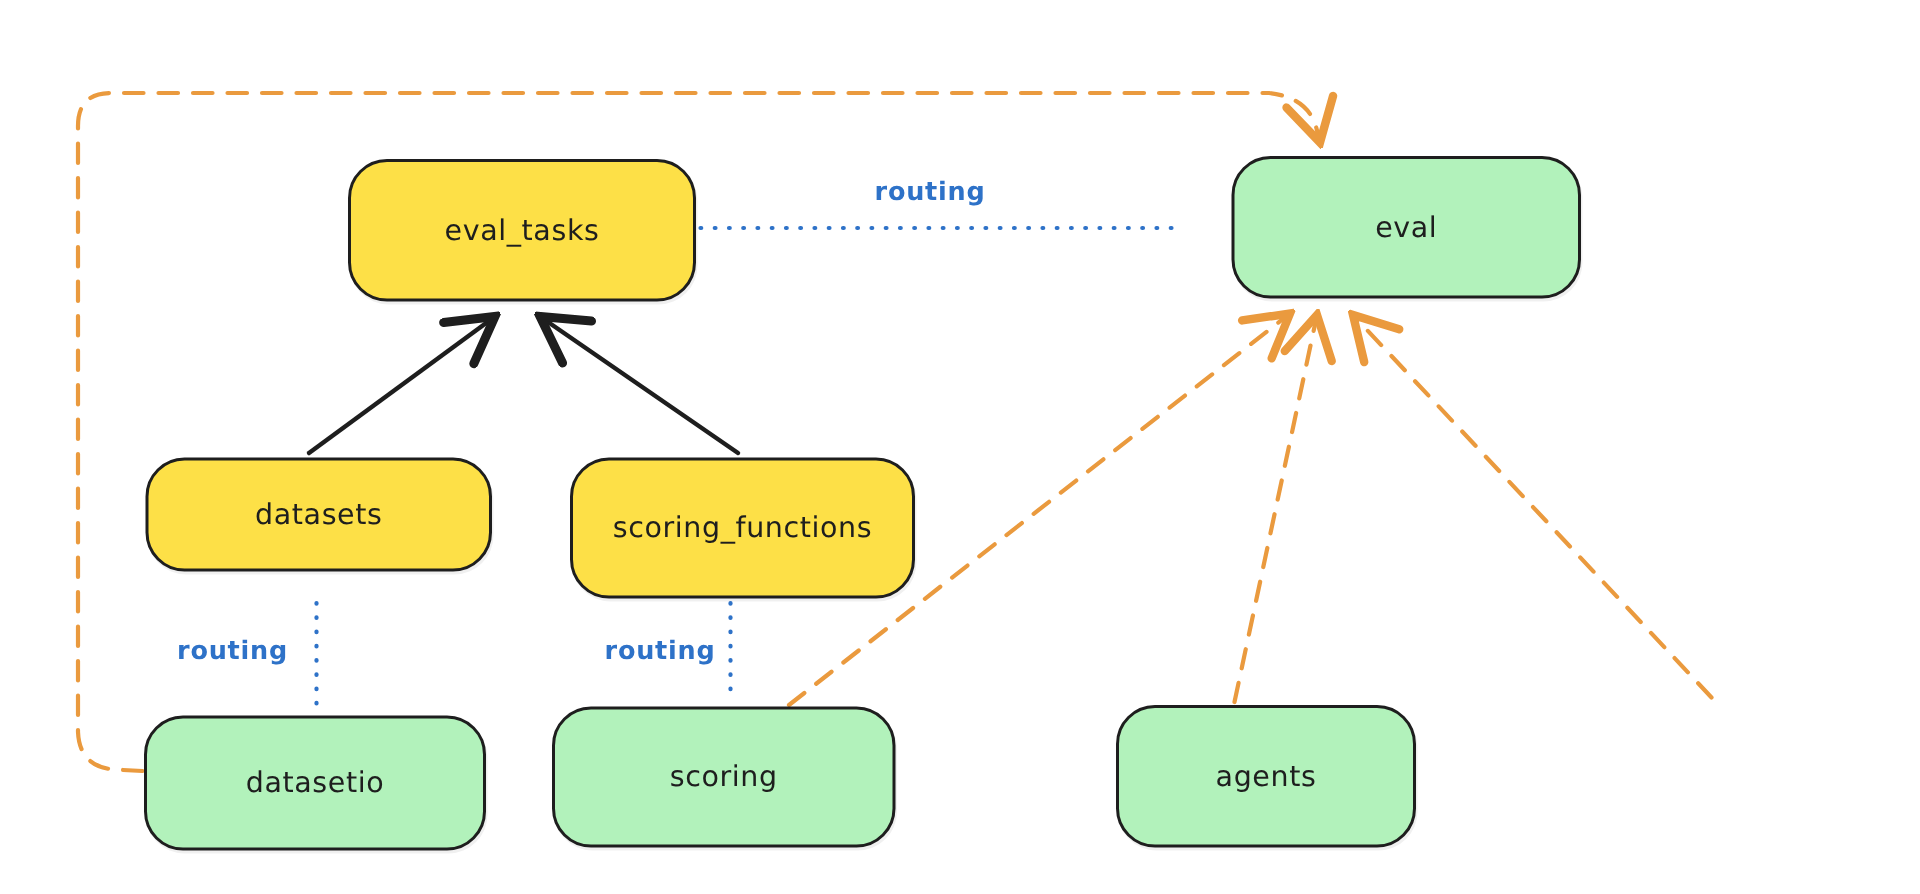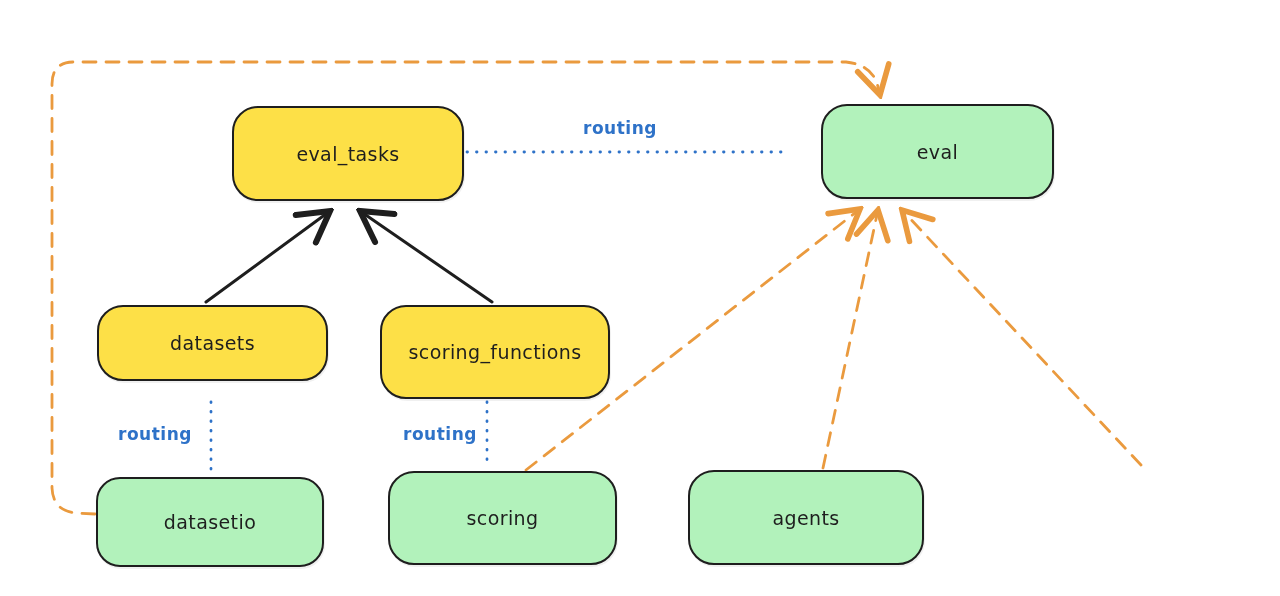--- a/index.html
+++ b/index.html
@@ -66,7 +66,7 @@
     <span>scoring_functions</span>
   </div>
 
-  <div class="node green" style="left:96px; top:477px; width:228px; height:90px;border-radius:24px;">
+  <div class="node green" style="left:96px; top:477px; width:228px; height:90px;">
     <span>datasetio</span>
   </div>
 

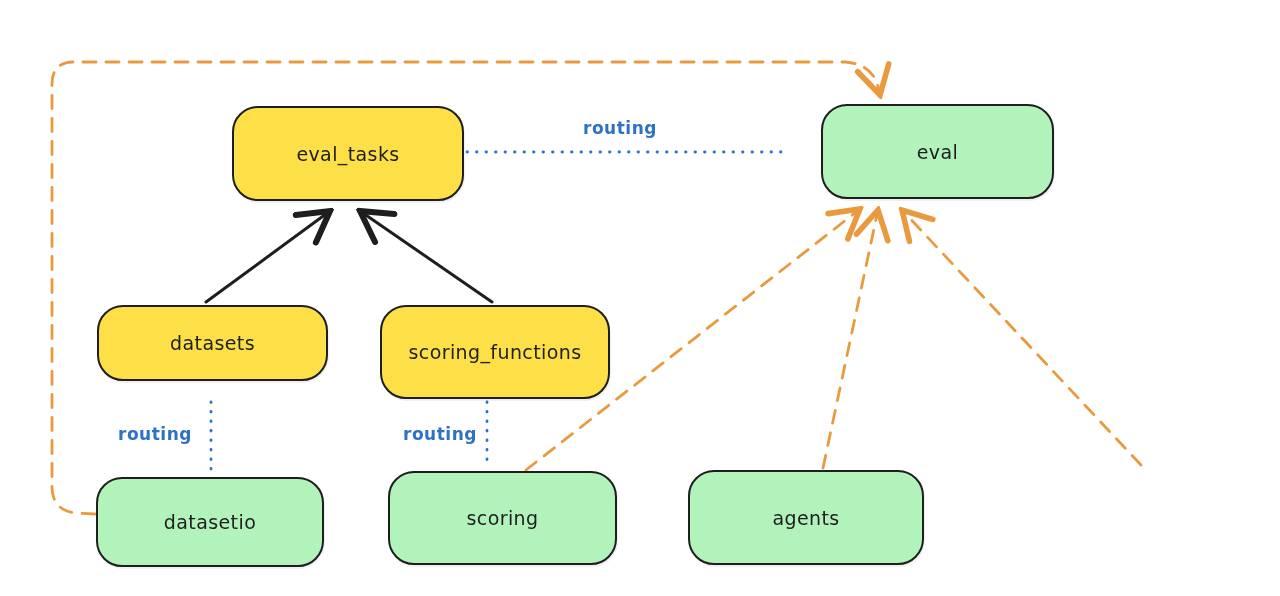--- a/index.html
+++ b/index.html
@@ -70,7 +70,7 @@
     <span>datasetio</span>
   </div>
 
-  <div class="node green" style="left:388px; top:471px; width:229px; height:94px;">
+  <div class="node green" style="left:368px; top:471px; width:229px; height:94px;">
     <span>scoring</span>
   </div>
 

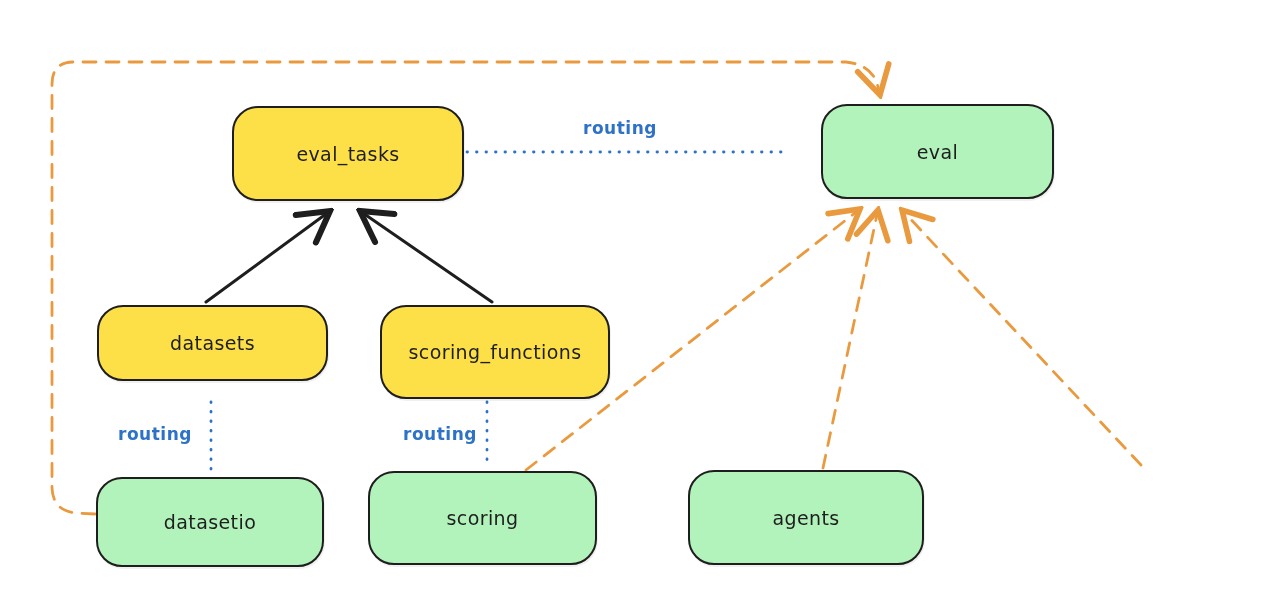--- a/index.html
+++ b/index.html
@@ -74,7 +74,7 @@
     <span>scoring</span>
   </div>
 
-  <div class="node green" style="left:688px; top:470px; width:236px; height:95px;align-items:center;">
+  <div class="node green" style="left:744px; top:470px; width:200px; height:95px;align-items:center;">
     <span>agents</span>
   </div>
 

